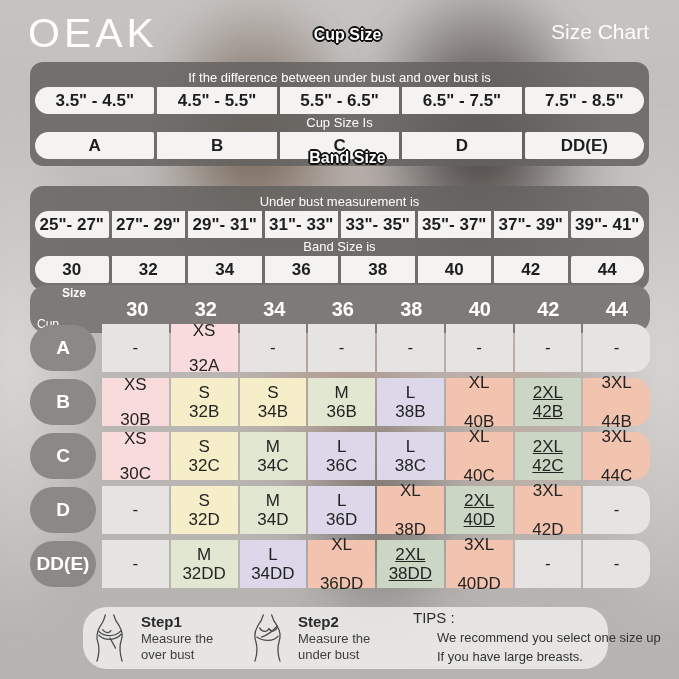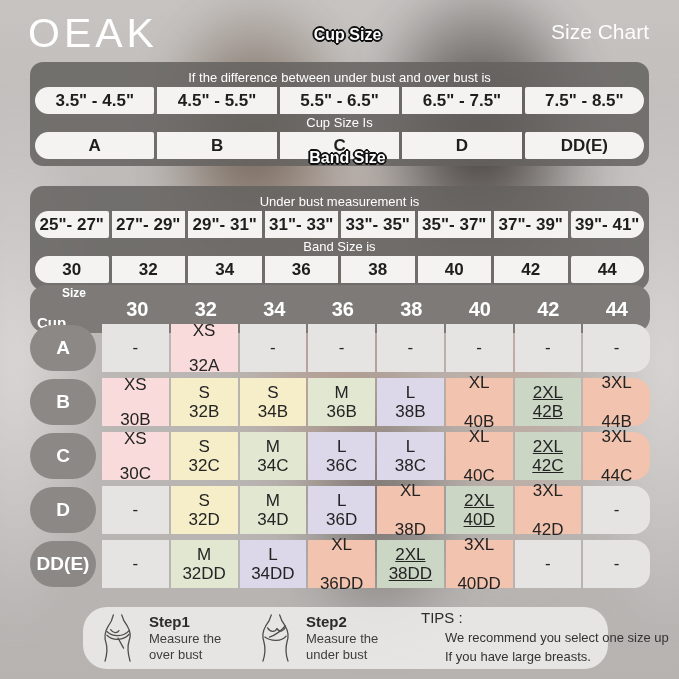--- a/index.html
+++ b/index.html
@@ -44,7 +44,7 @@
             border-radius:16px;display:flex;gap:2px;color:#fff;box-sizing:border-box;}
   .corner{width:72px;position:relative;flex:none;}
   .corner .sz{position:absolute;top:1px;left:32px;font-size:12px;font-weight:bold;}
-  .corner .cp{position:absolute;bottom:2px;left:7px;font-size:15px;font-weight:bold;text-align:right;}
+  .corner .cp{position:absolute;bottom:2px;left:7px;font-size:12px;font-weight:normal;text-align:right;}
   .colnum{flex:1;display:flex;align-items:center;justify-content:center;font-weight:bold;font-size:20px;}
 
   .grow{position:absolute;left:30px;width:620px;height:48px;display:flex;gap:2px;}

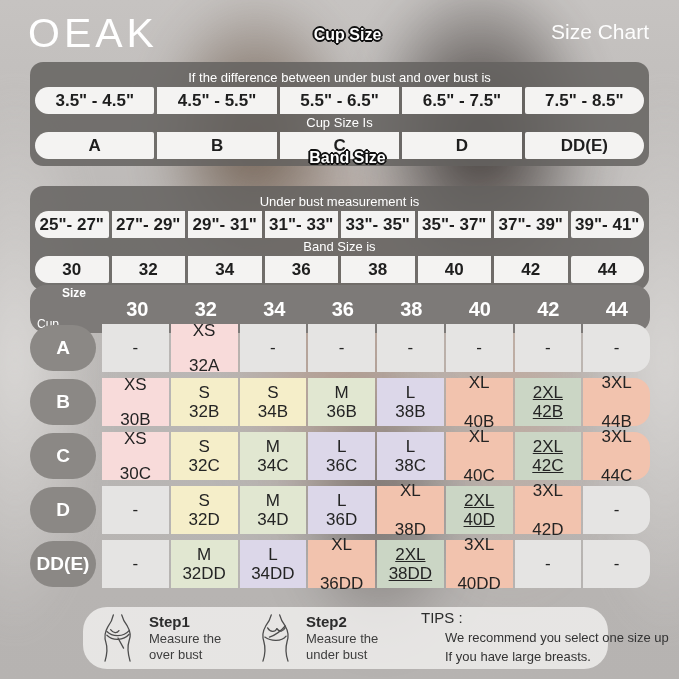--- a/index.html
+++ b/index.html
@@ -66,7 +66,7 @@
   
   .footer{position:absolute;left:83px;top:607px;width:525px;height:62px;
           background:rgba(242,241,240,.8);border-radius:24px;display:flex;align-items:center;
-          padding:0 16px;box-sizing:border-box;gap:12px;}
+          padding:0 8px;box-sizing:border-box;gap:12px;}
   .figicon{flex:none;width:38px;height:50px;}
   .figicon svg{width:100%;height:100%;}
   .stepblock{width:95px;flex:none;}

